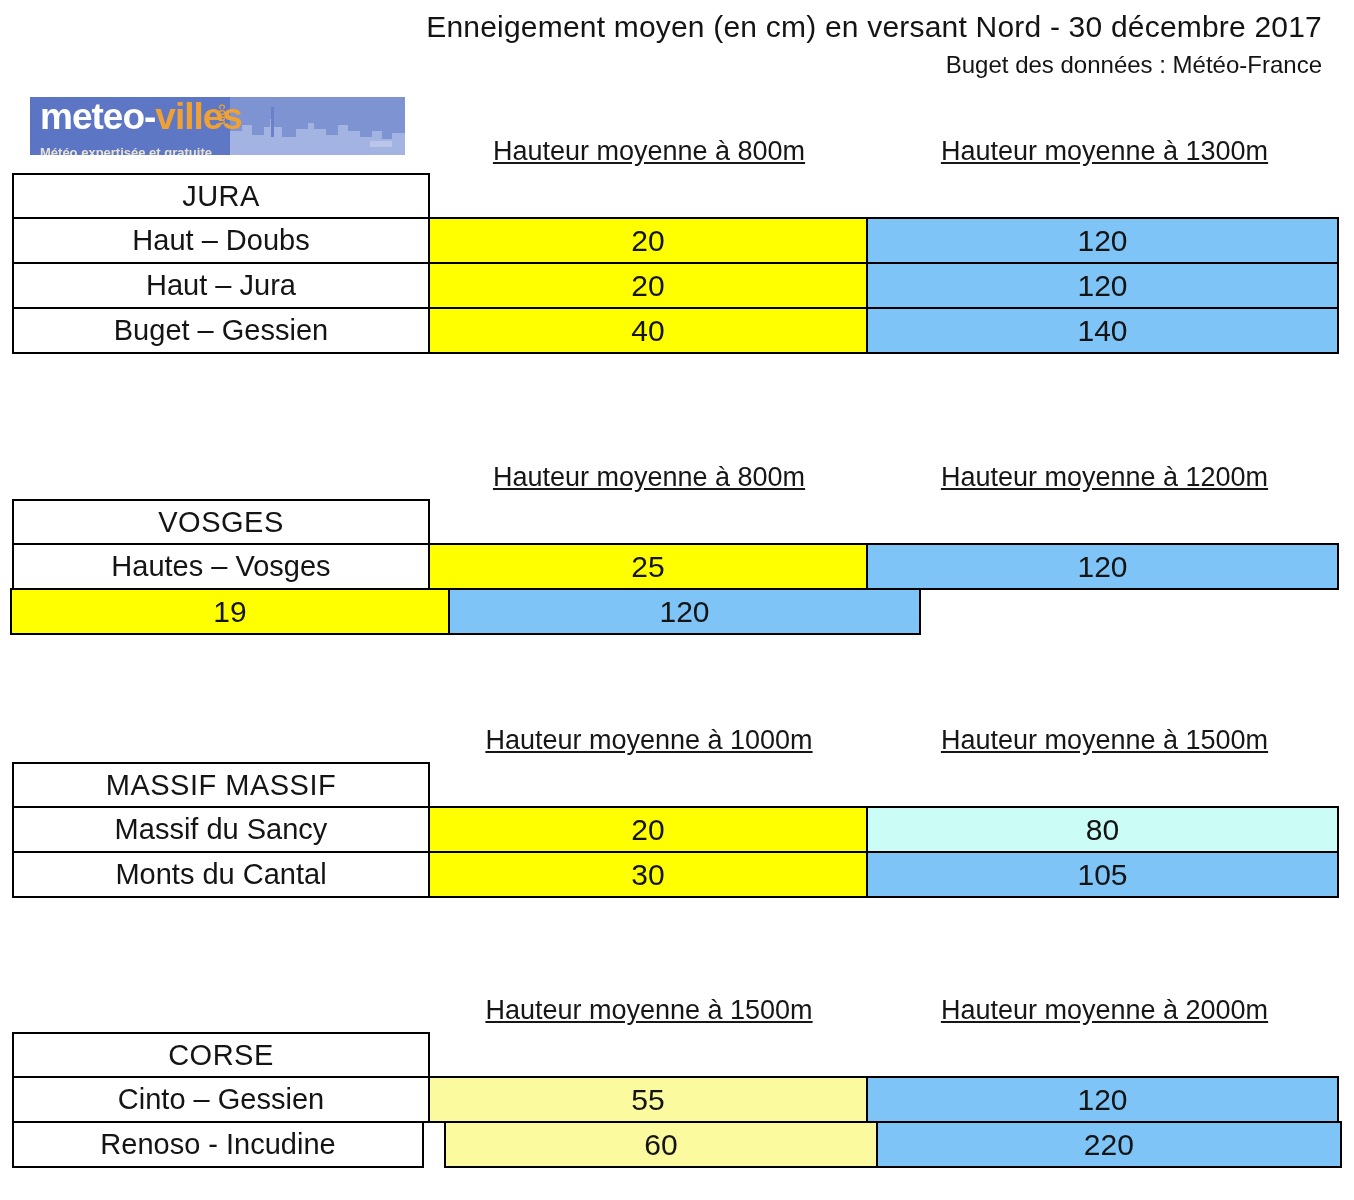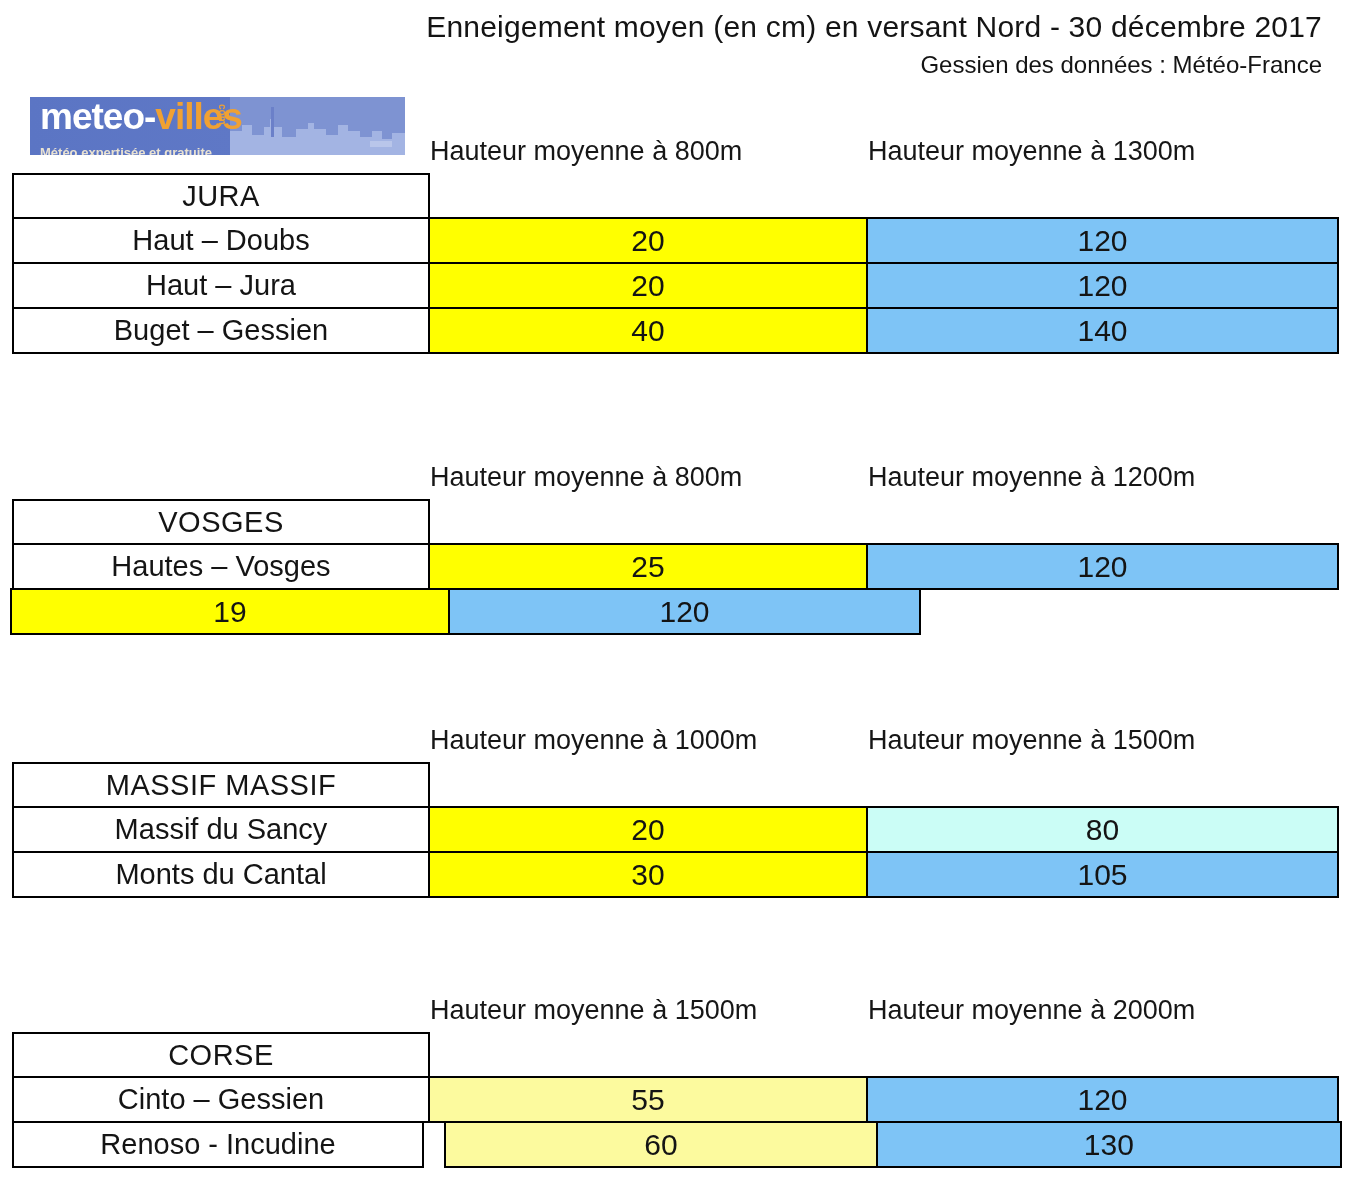--- a/index.html
+++ b/index.html
@@ -65,7 +65,7 @@
 
 <div class="header">
   <div class="title">Enneigement moyen (en cm) en versant Nord - 30 décembre 2017</div>
-  <div class="subtitle">Gessien des données : Météo-France</div>
+  <div class="subtitle">Buget des données : Météo-France</div>
 </div>
 
 <div class="logo">

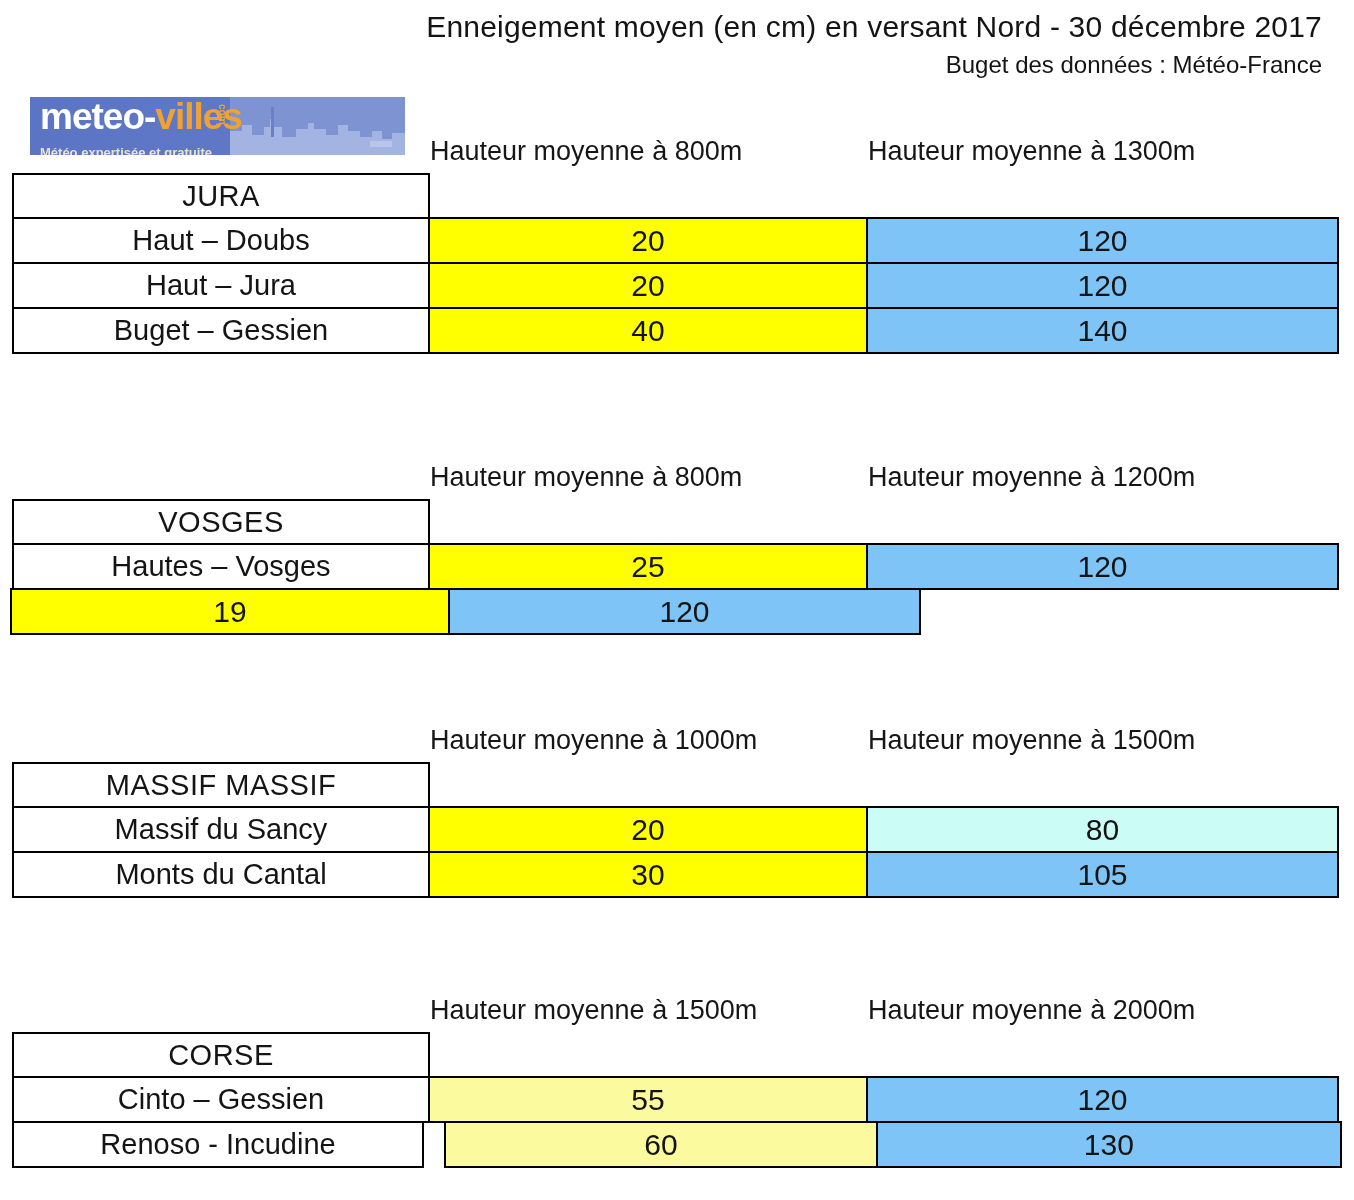--- a/index.html
+++ b/index.html
@@ -40,8 +40,8 @@
 
   .colheads { position:relative; height:37px; }
   .colhead {
-    position:absolute; top:0; 
-    font-size:27px; white-space:nowrap; color:#161616;
+    position:absolute; top:0; text-align:center;
+    font-size:27px; white-space:nowrap; color:#161616;text-decoration:underline;
   }
   .colhead.a { left:418px; width:438px; }
   .colhead.b { left:856px; width:473px; }

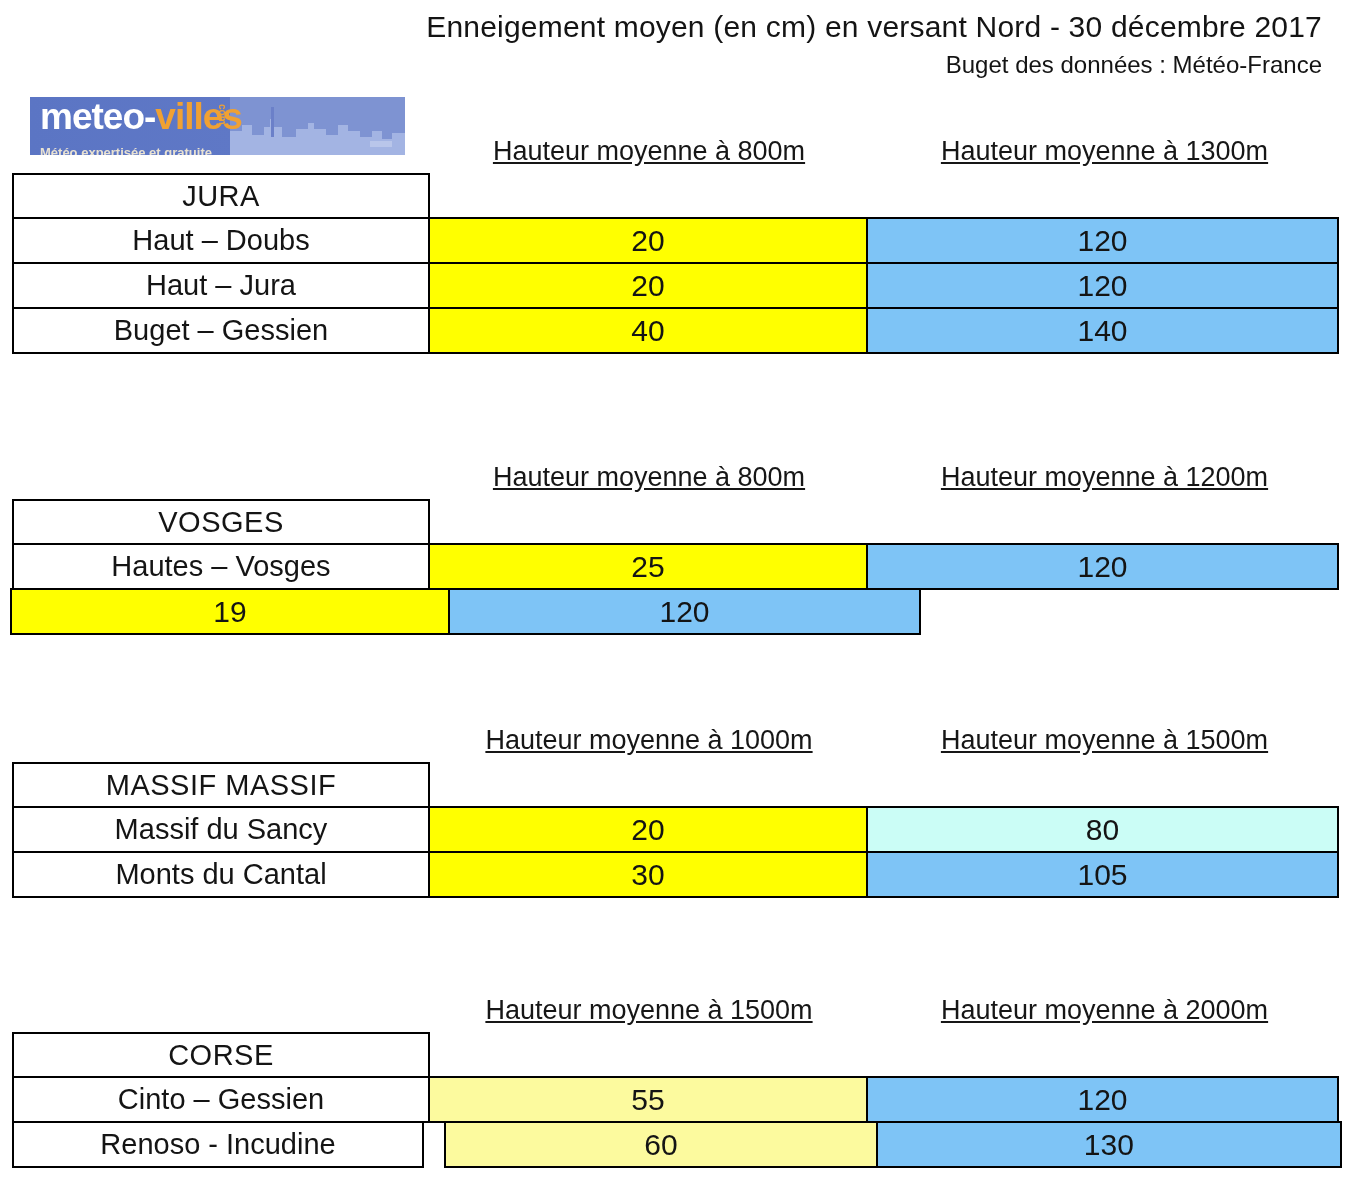--- a/index.html
+++ b/index.html
@@ -153,7 +153,7 @@
   <div class="row">
     <div class="cell lab">Renoso - Incudine</div>
     <div class="cell val a" style="background-color: rgb(252, 250, 158); margin-left: 20px;">60</div>
-    <div class="cell val b" style="background-color: rgb(126, 196, 246);">130</div>
+    <div class="cell val b" style="background-color: rgb(126, 196, 246);">220</div>
   </div>
 </div>
 

